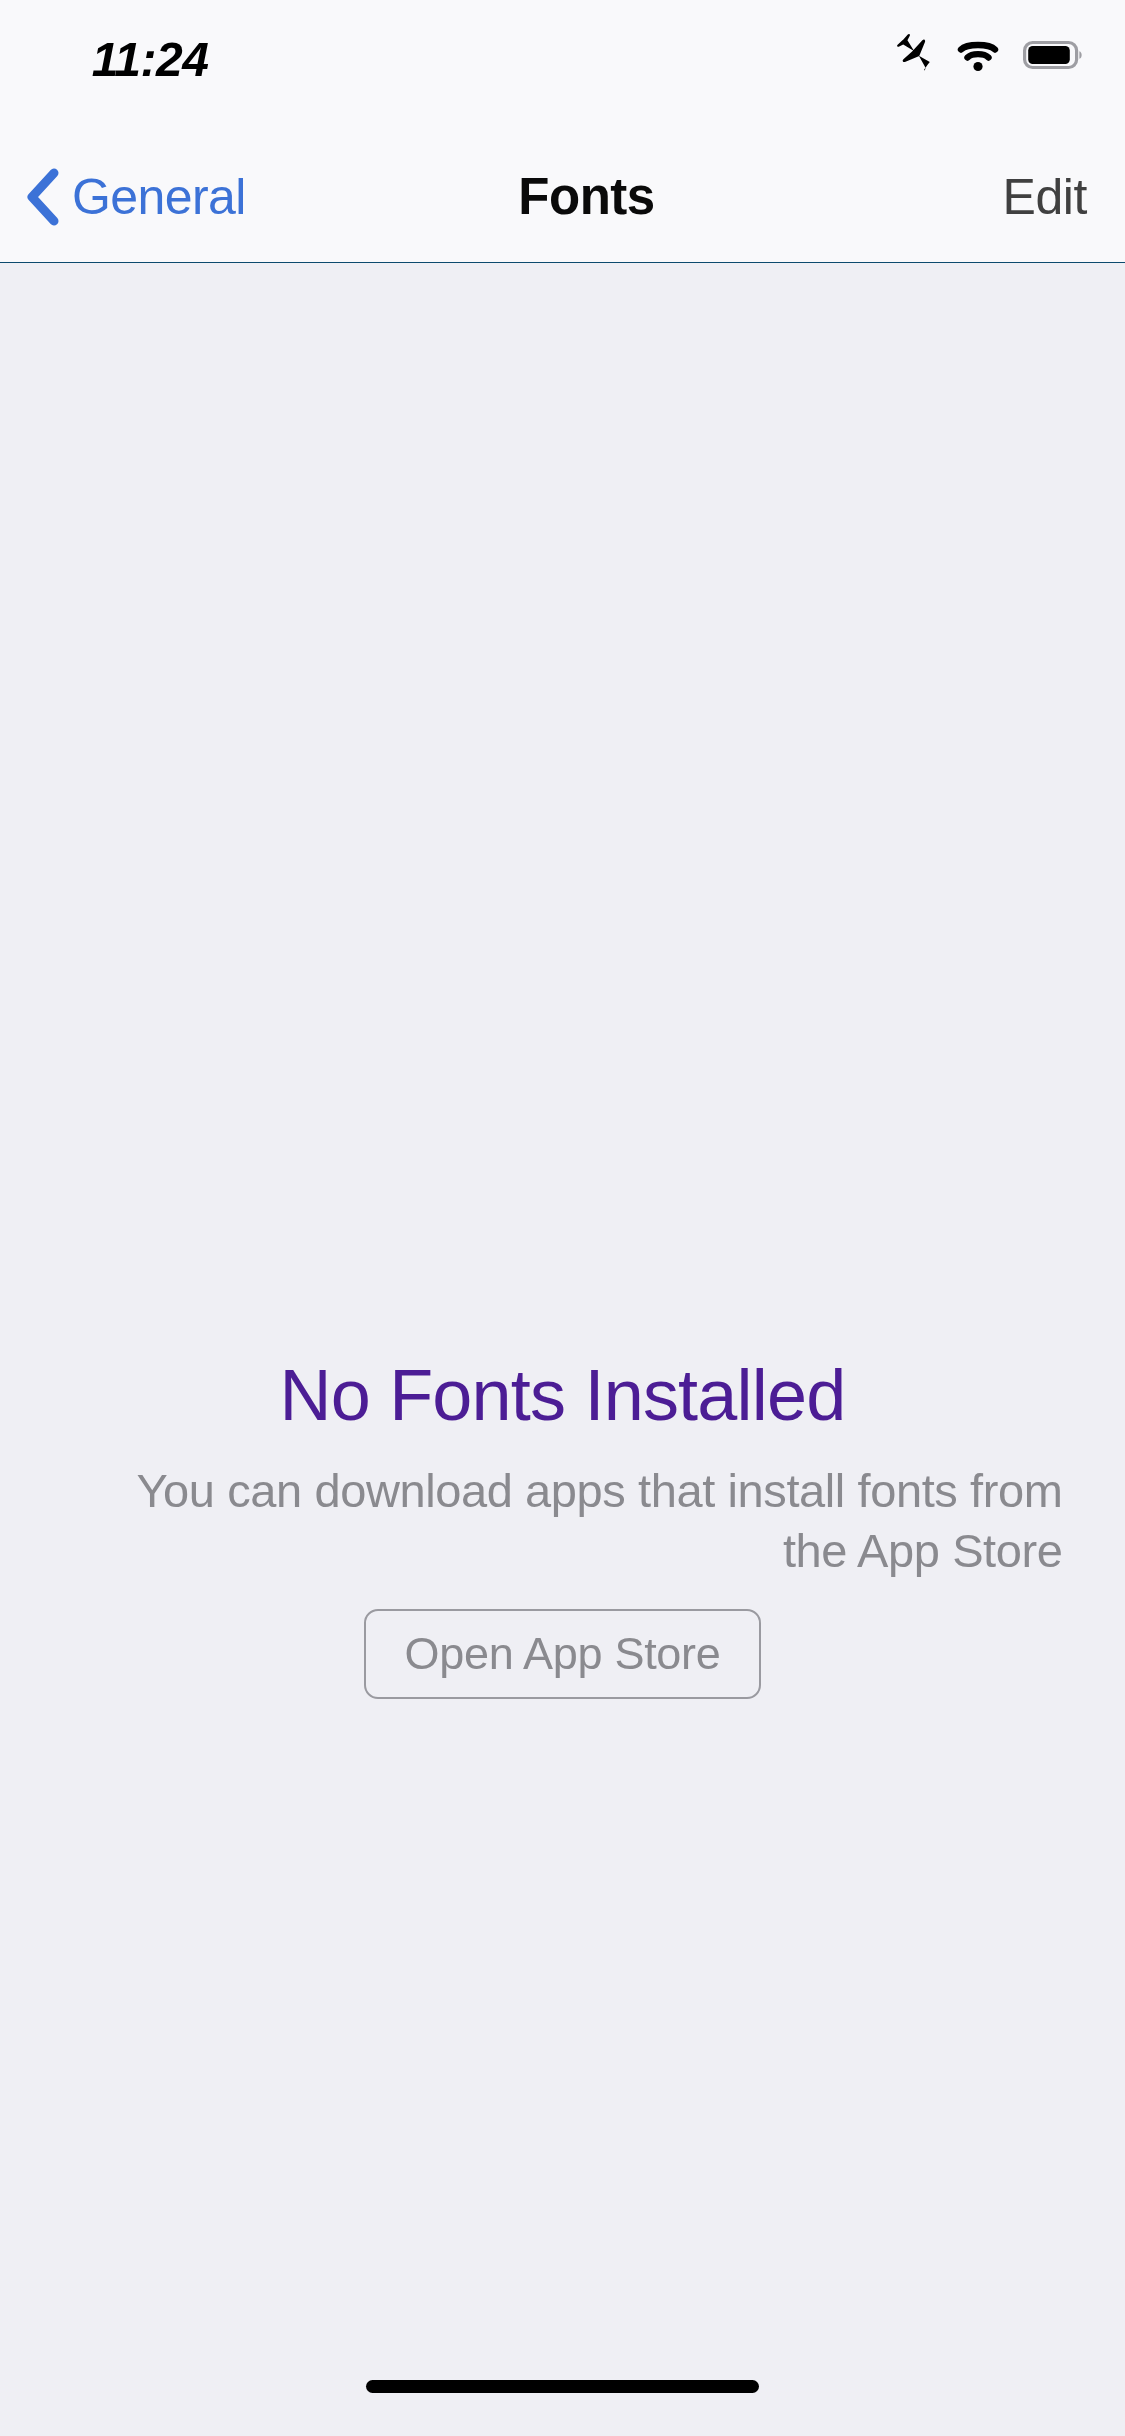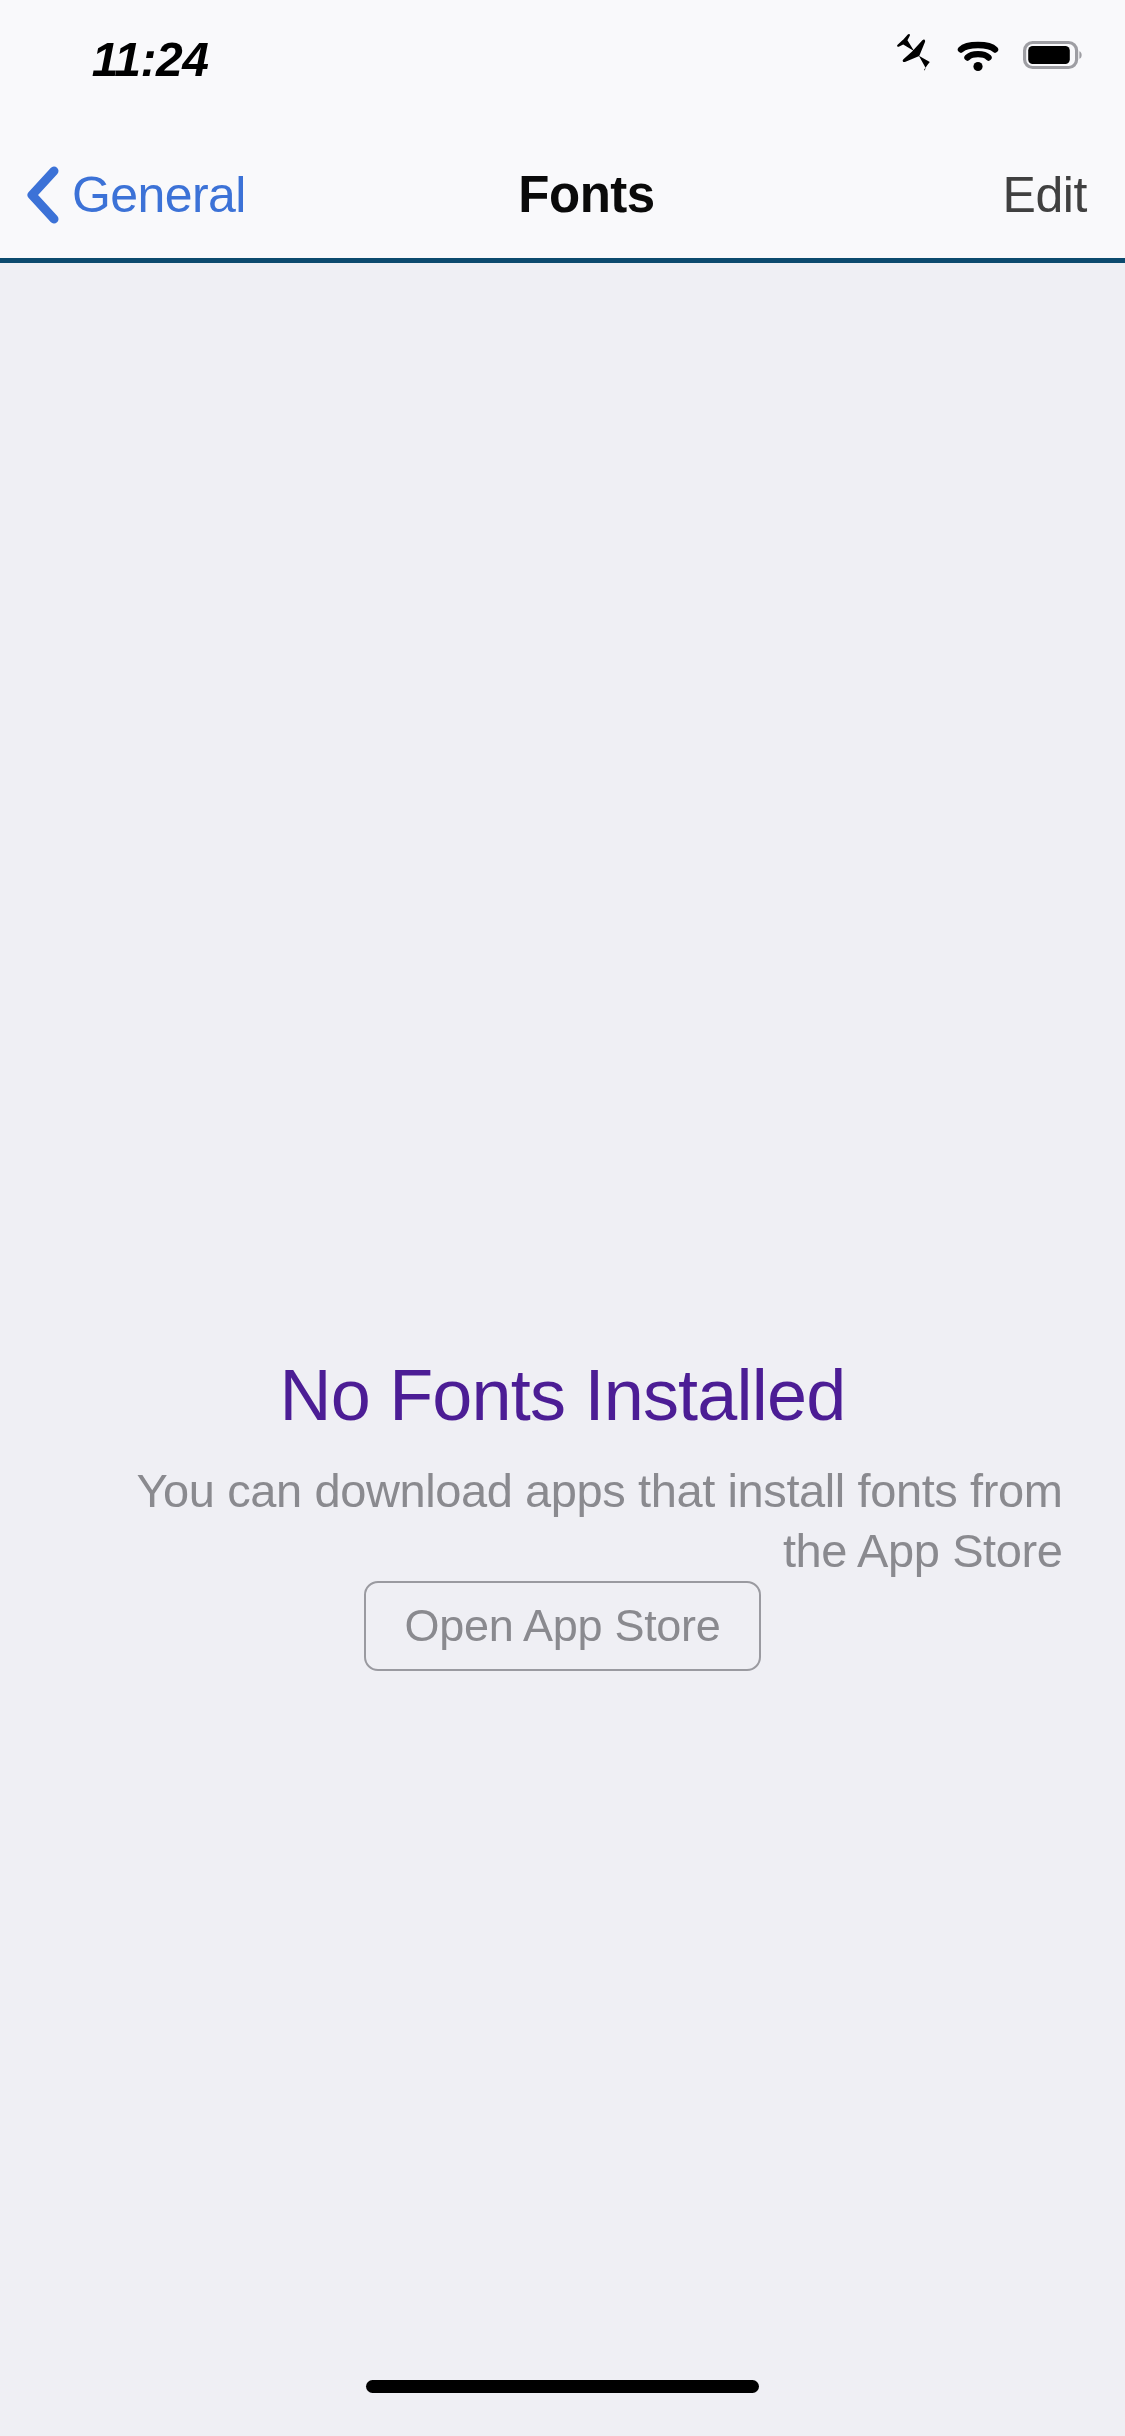--- a/index.html
+++ b/index.html
@@ -54,7 +54,7 @@
     flex:0 0 131px;
     height:131px;
     background:#F9F9FB;
-    border-bottom:5px solid #0c4a6e;
+    border-bottom:1px solid #0c4a6e;
   }
   .nav-back {
     position:absolute;

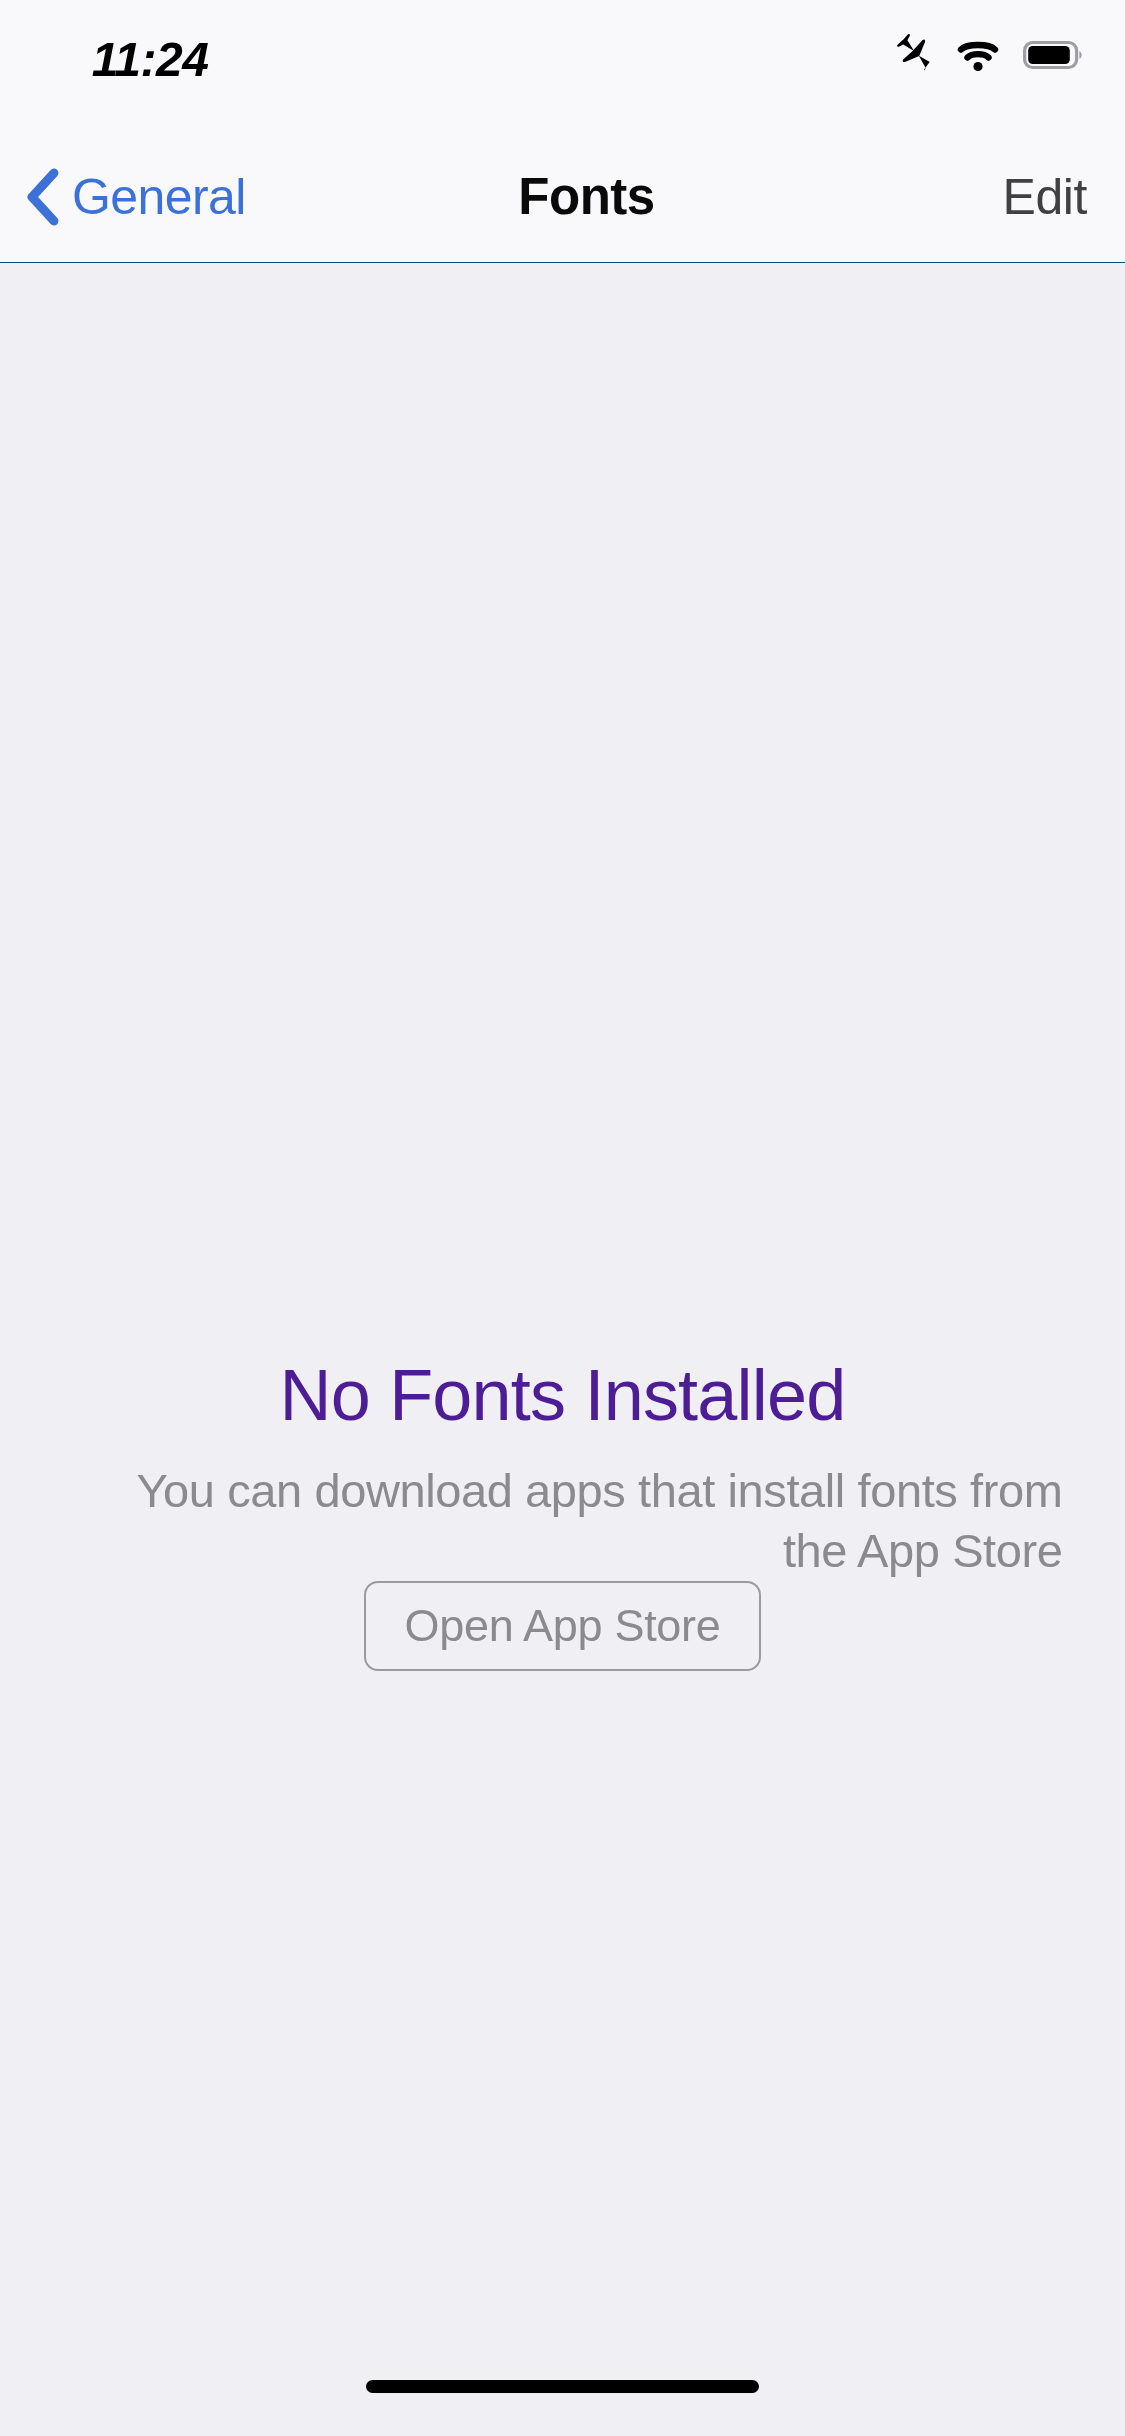--- a/index.html
+++ b/index.html
@@ -126,6 +126,7 @@
     max-width:1000px;
   }
   .open-app-store-button {
+    margin-top:28px;
     min-width:276px;
     height:90px;
     padding:0 38px;

